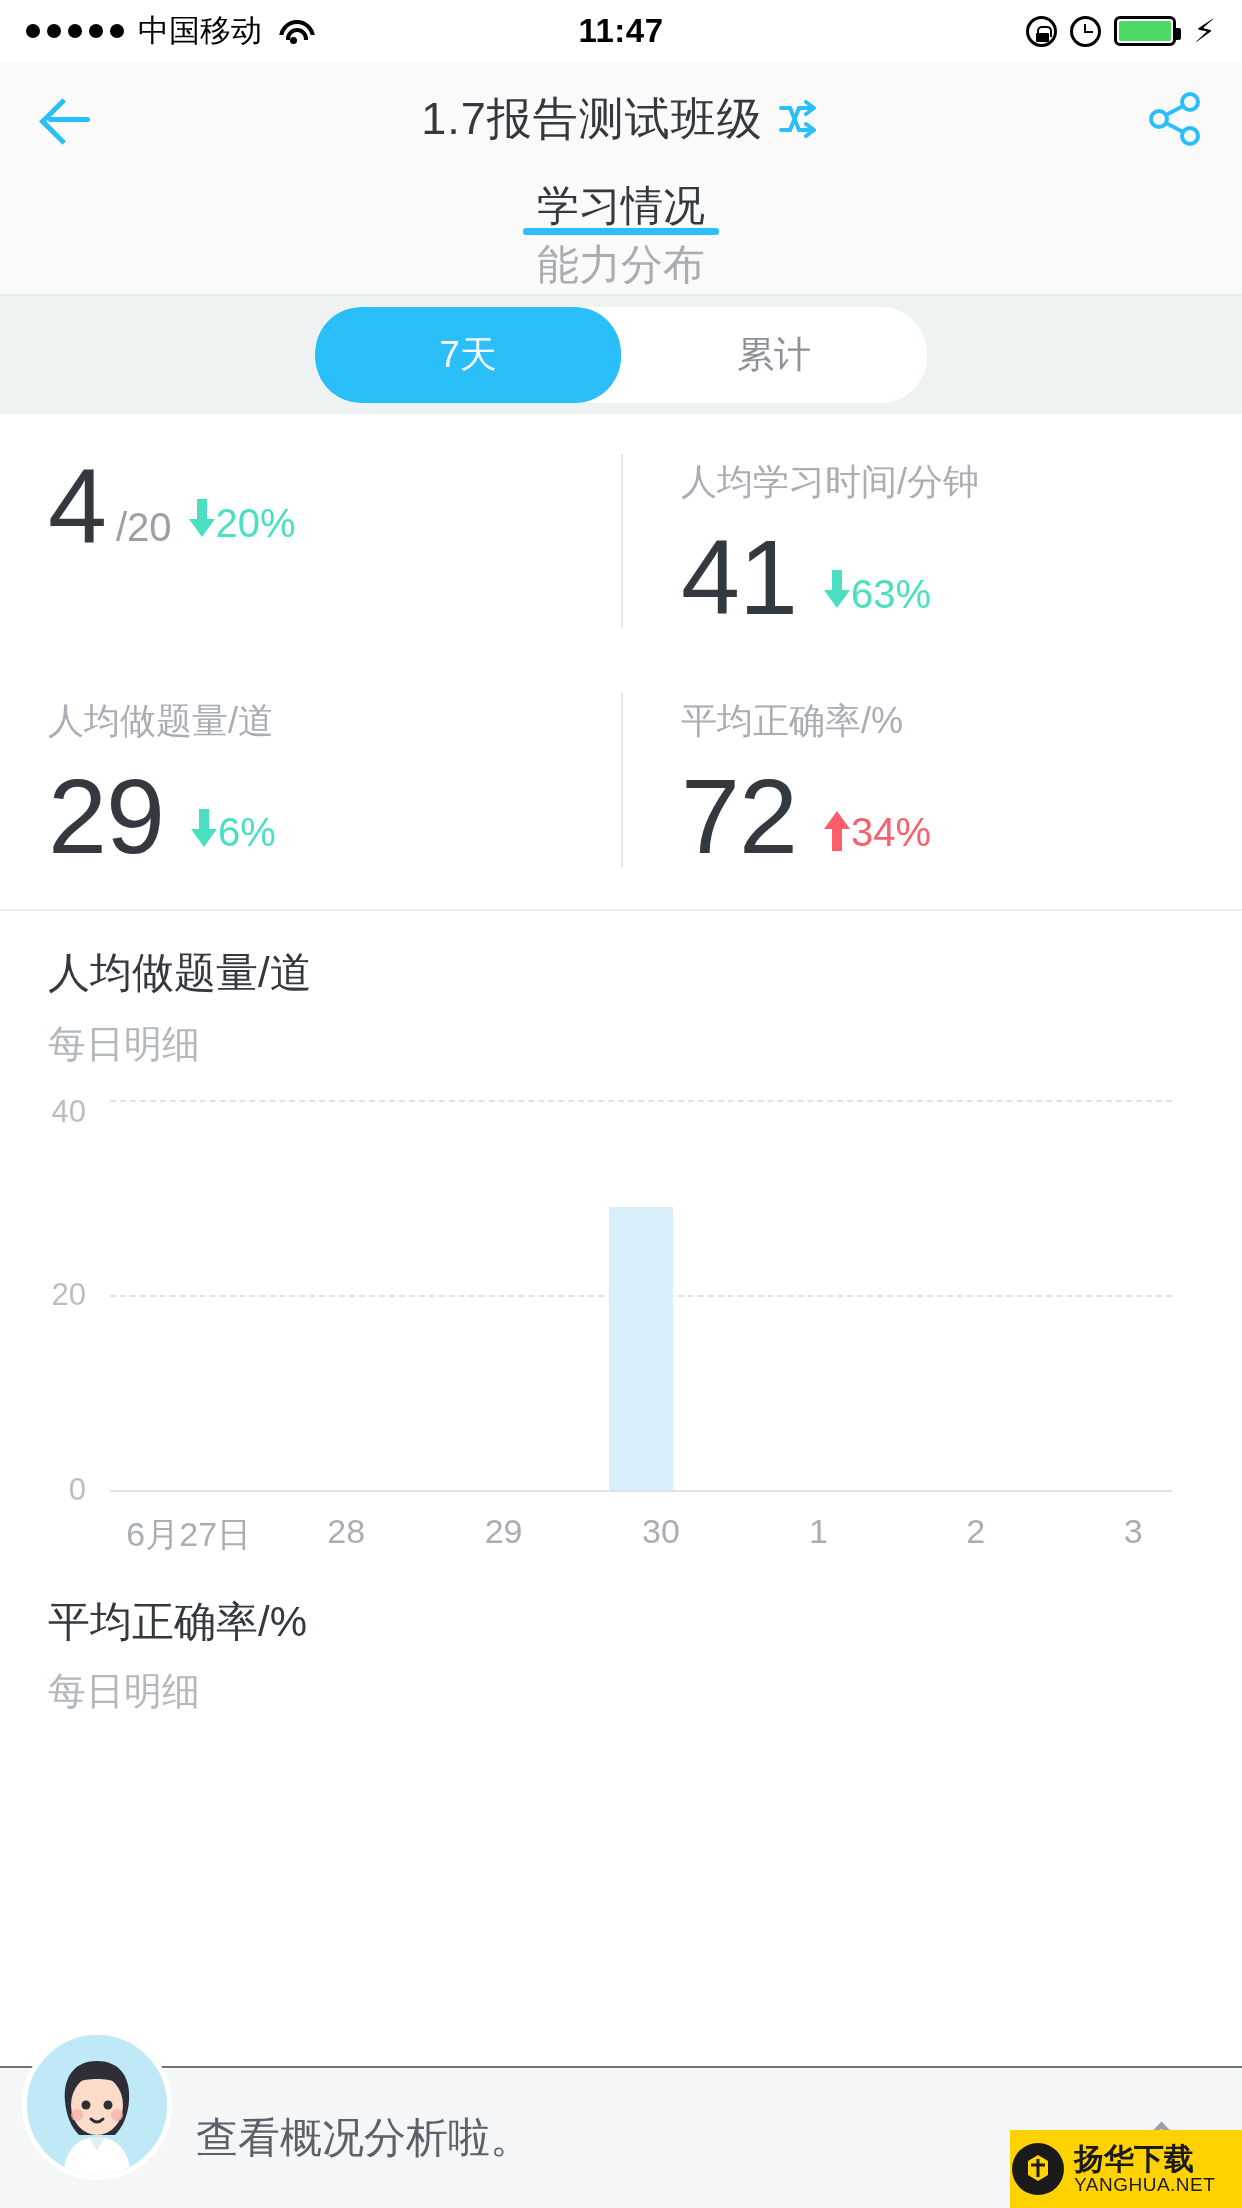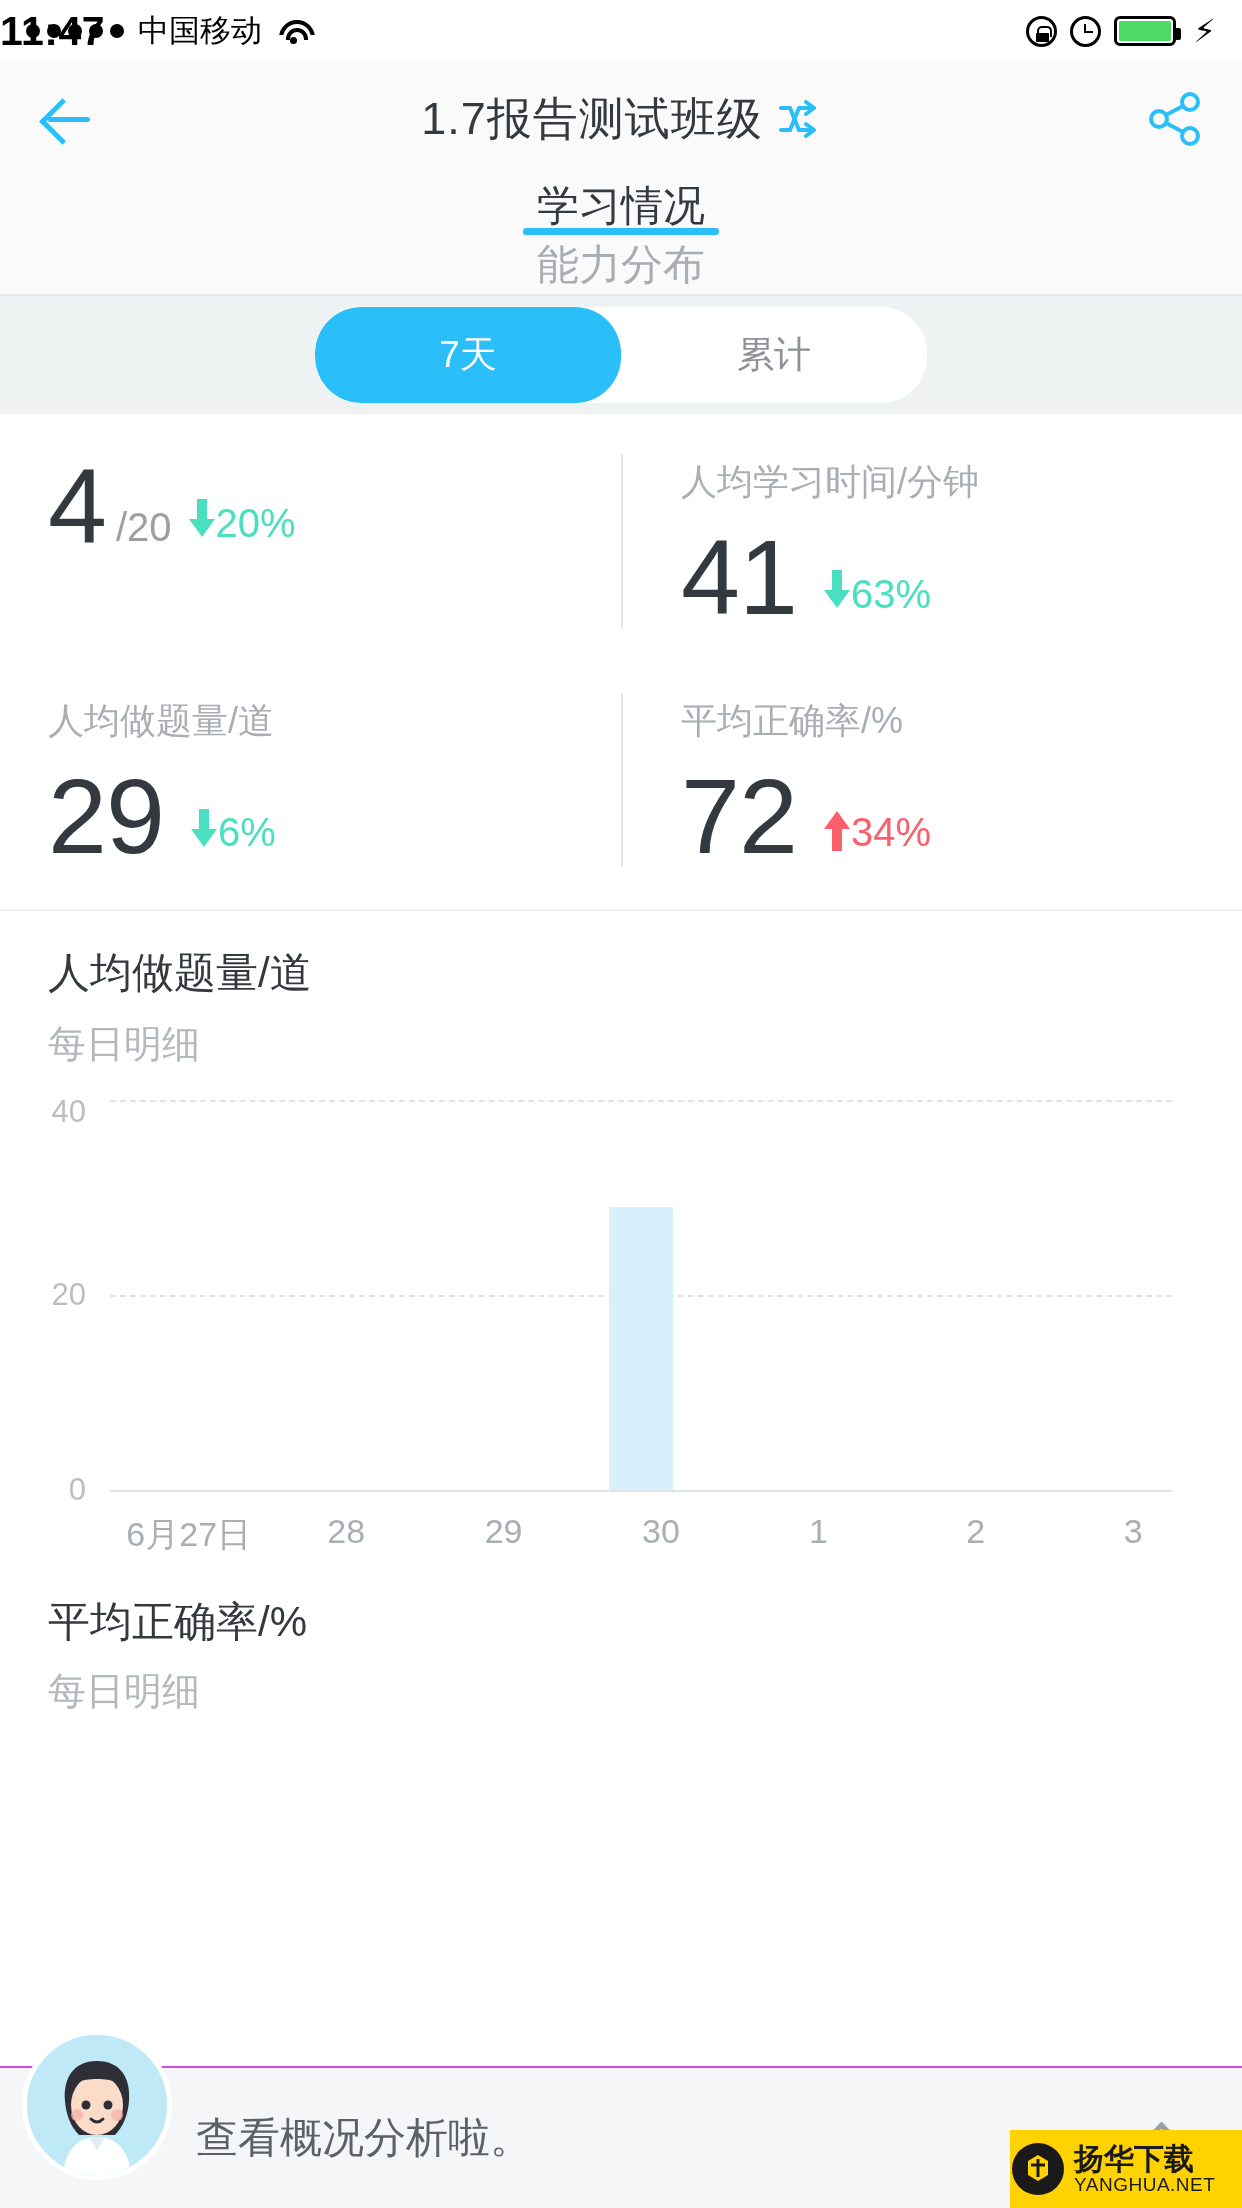--- a/index.html
+++ b/index.html
@@ -36,8 +36,8 @@
   }
   .wifi b{ position:absolute; left:14px; top:19px; width:7px;height:7px;background:#000;border-radius:50%; }
   .sb-time{
-    position:absolute; left:0; right:0; 
-    font-size:41px; font-weight:700; color:#000; letter-spacing:0.5px;
+    position:absolute; left:0; right:0; text-align:center;
+    font-size:33px; font-weight:700; color:#000; letter-spacing:0.5px;
   }
   .sb-right{ margin-left:auto; display:flex; align-items:center; gap:13px; }
   .ic-lockrot{ width:31px;height:31px;border:3px solid #000;border-radius:50%;position:relative; }

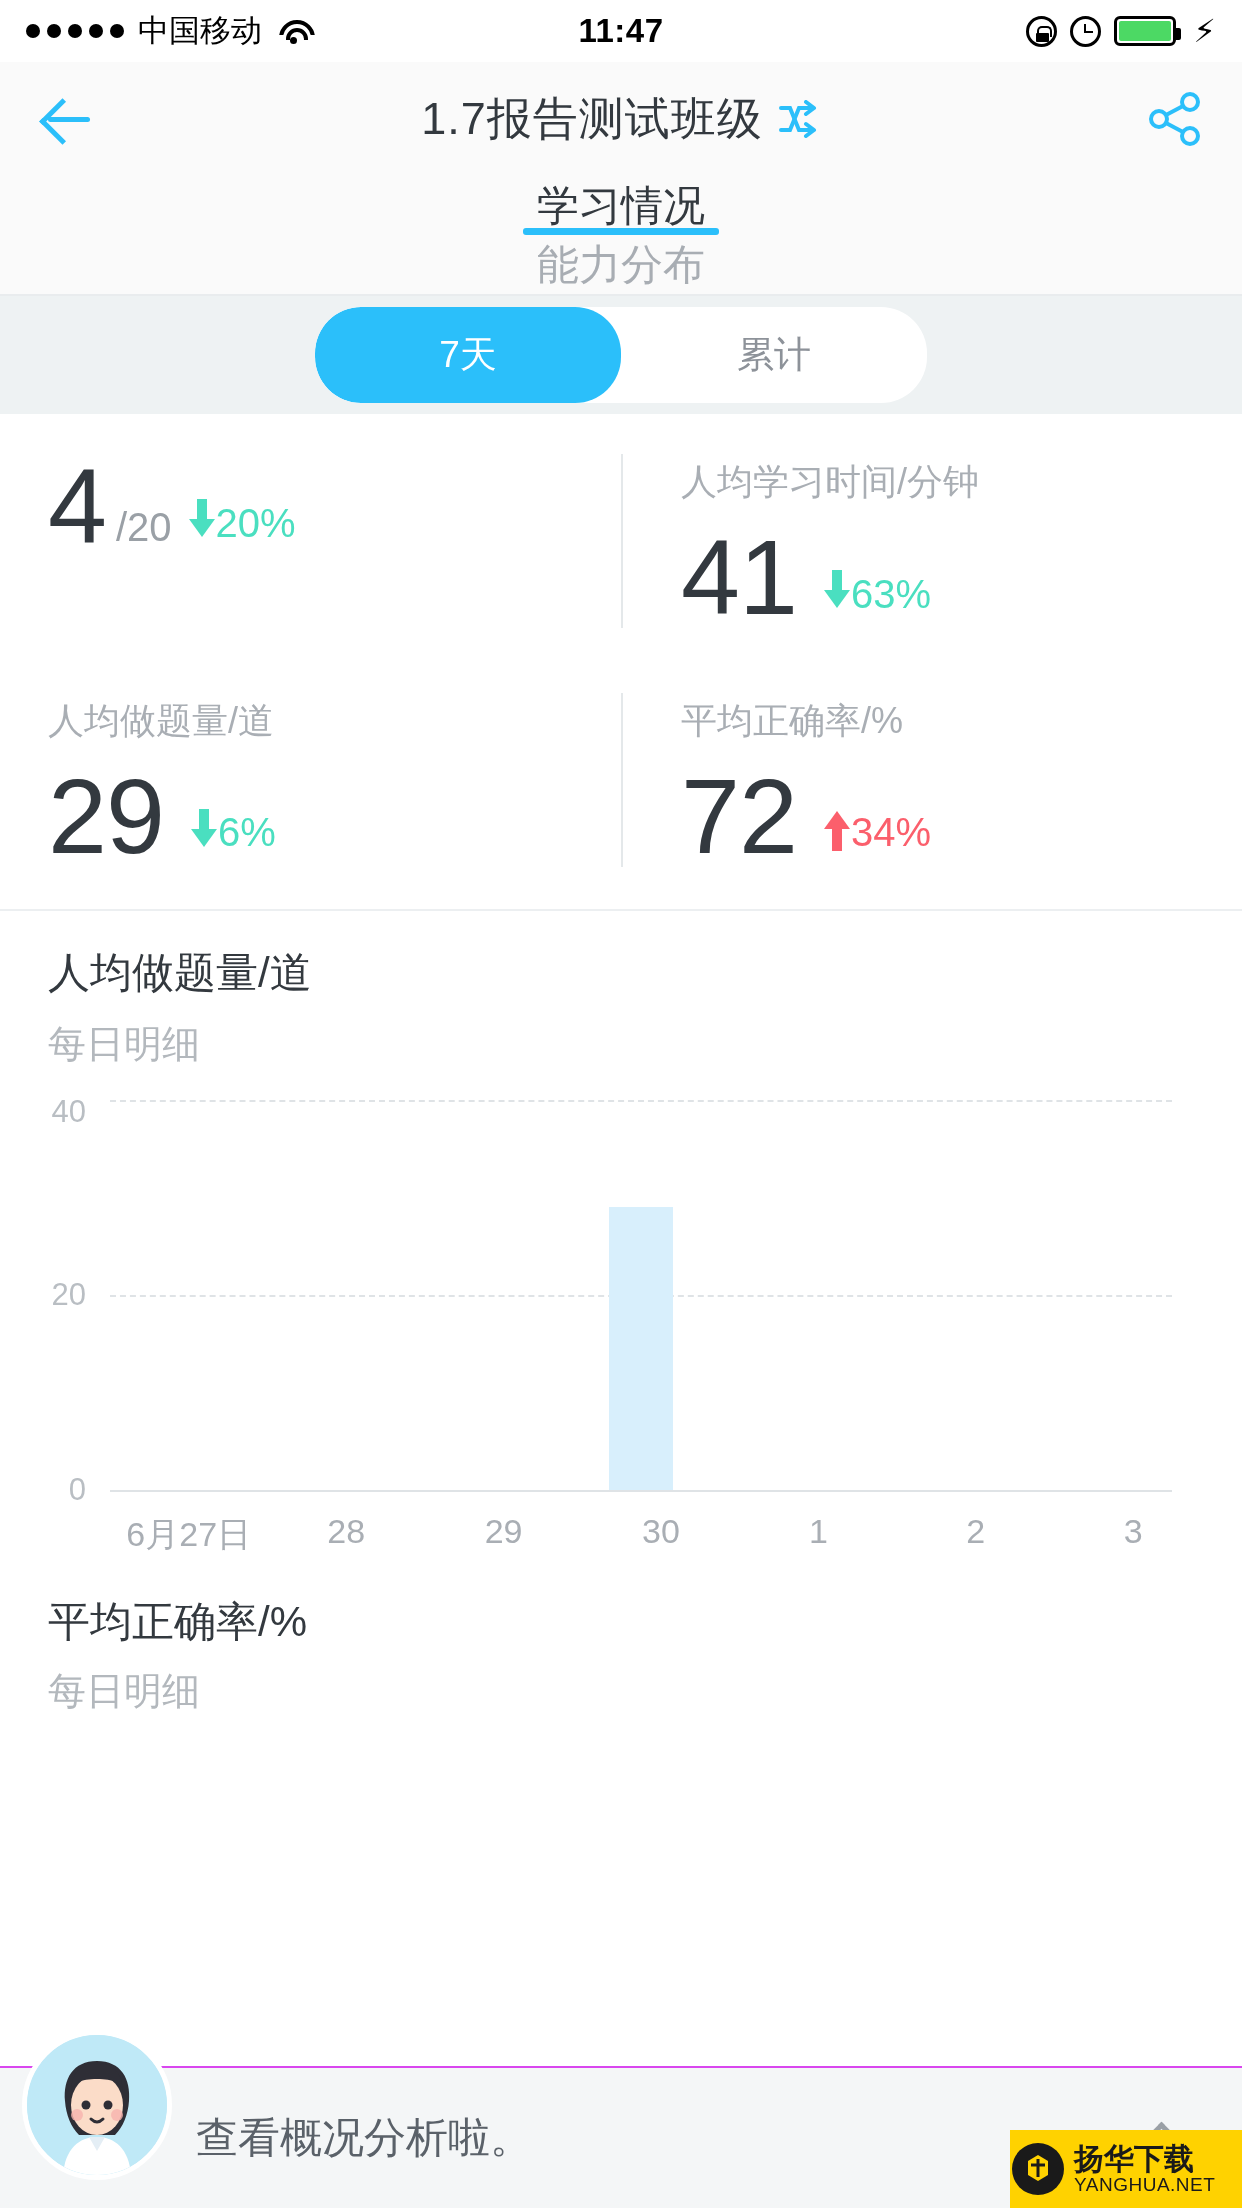--- a/index.html
+++ b/index.html
@@ -190,7 +190,7 @@
   
   .assistant{
     position:absolute; left:0; bottom:0; width:100%; height:142px;
-    background:#f4f6f7; border-top:2px solid #d946ef;
+    background:#f4f6f7; border-top:2px solid #737373;
     display:flex; align-items:center;
   }
   .avatar{

